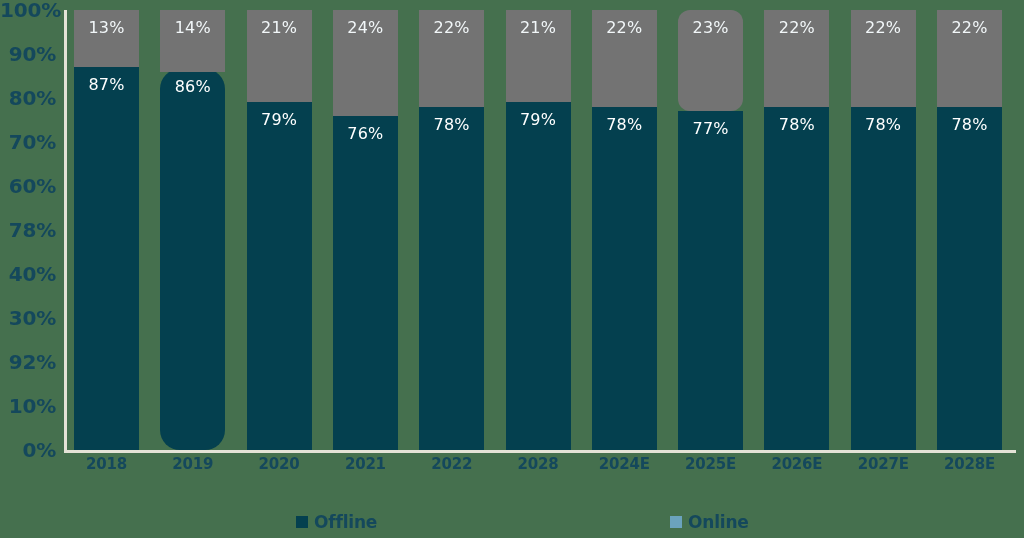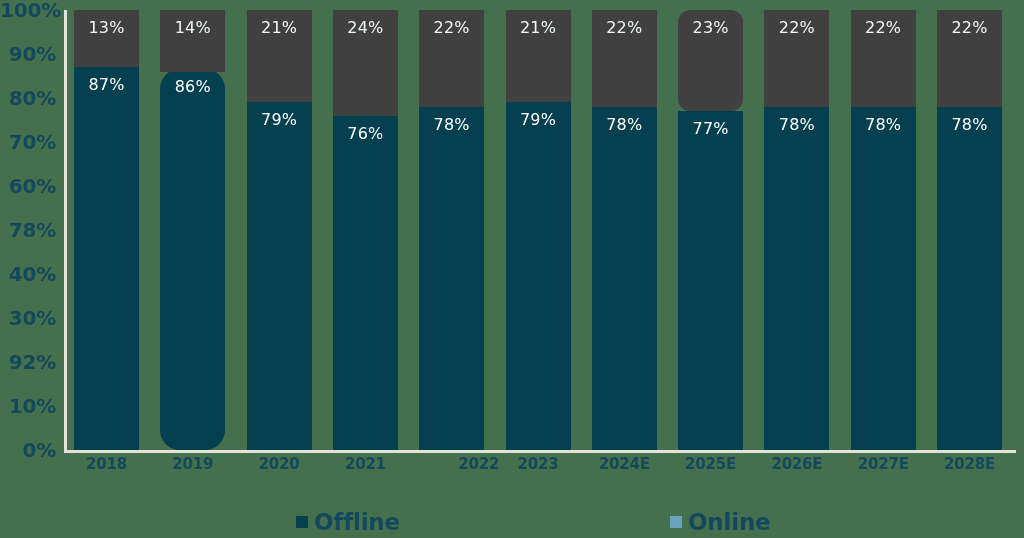--- a/index.html
+++ b/index.html
@@ -79,7 +79,7 @@
     align-items: center;
     justify-content: center;
   }
-  .seg-online  { background: #404040; }
+  .seg-online  { background: #737373; }
   .seg-offline { background: #04404f; }
   .seg-label {
     font-size: 16px;

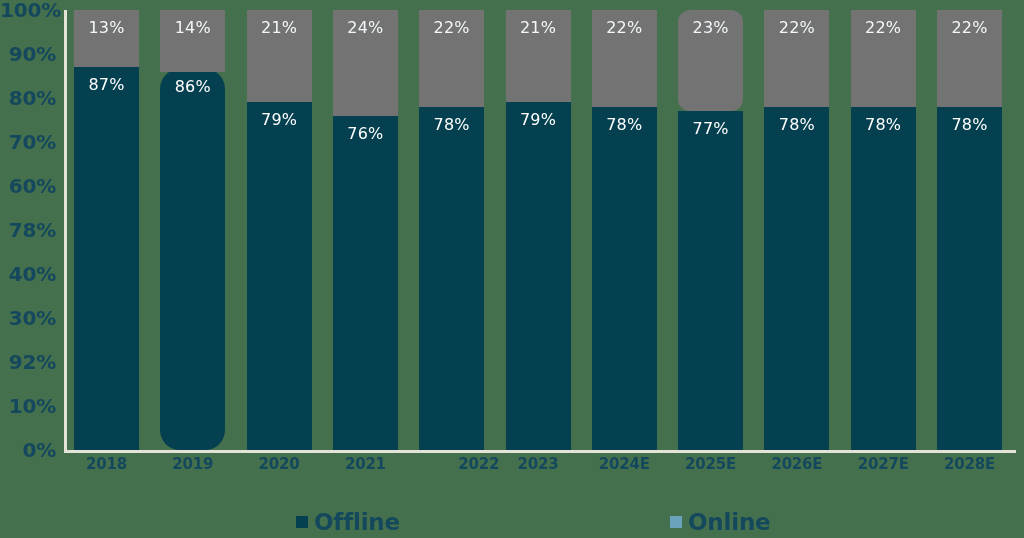--- a/index.html
+++ b/index.html
@@ -258,7 +258,7 @@
       <div class="x-tick-label" style="left: 78.3px;">2019</div>
       <div class="x-tick-label" style="left: 164.6px;">2020</div>
       <div class="x-tick-label" style="left: 250.9px;">2021</div>
-      <div class="x-tick-label" style="left: 337.2px; text-align: right;">2022</div>
+      <div class="x-tick-label" style="left: 337.2px;">2022</div>
       <div class="x-tick-label" style="left: 423.5px;">2023</div>
       <div class="x-tick-label" style="left: 509.8px;">2024E</div>
       <div class="x-tick-label" style="left: 596.1px;">2025E</div>

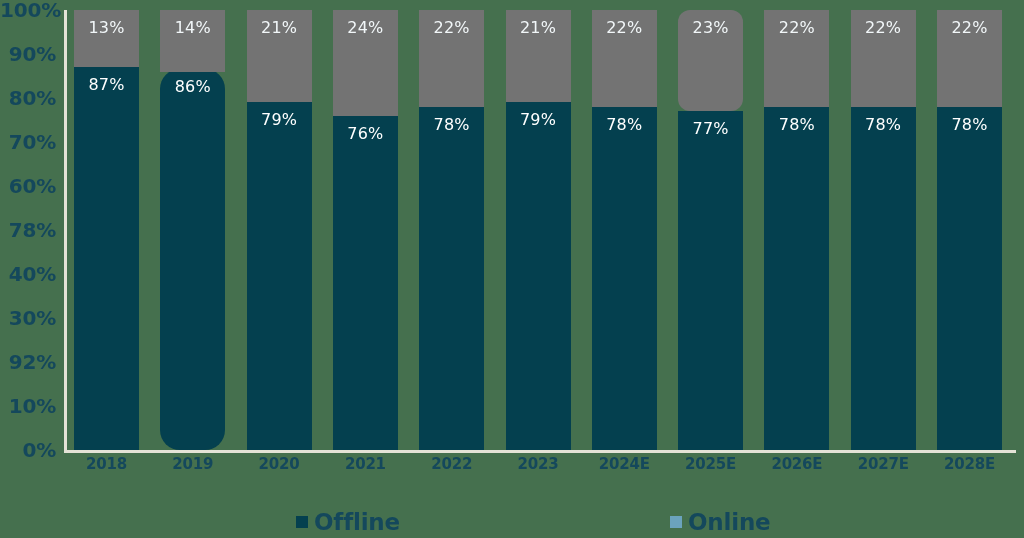--- a/index.html
+++ b/index.html
@@ -259,7 +259,7 @@
       <div class="x-tick-label" style="left: 164.6px;">2020</div>
       <div class="x-tick-label" style="left: 250.9px;">2021</div>
       <div class="x-tick-label" style="left: 337.2px;">2022</div>
-      <div class="x-tick-label" style="left: 423.5px;">2023</div>
+      <div class="x-tick-label" style="left: 423.5px;">2028</div>
       <div class="x-tick-label" style="left: 509.8px;">2024E</div>
       <div class="x-tick-label" style="left: 596.1px;">2025E</div>
       <div class="x-tick-label" style="left: 682.4px;">2026E</div>

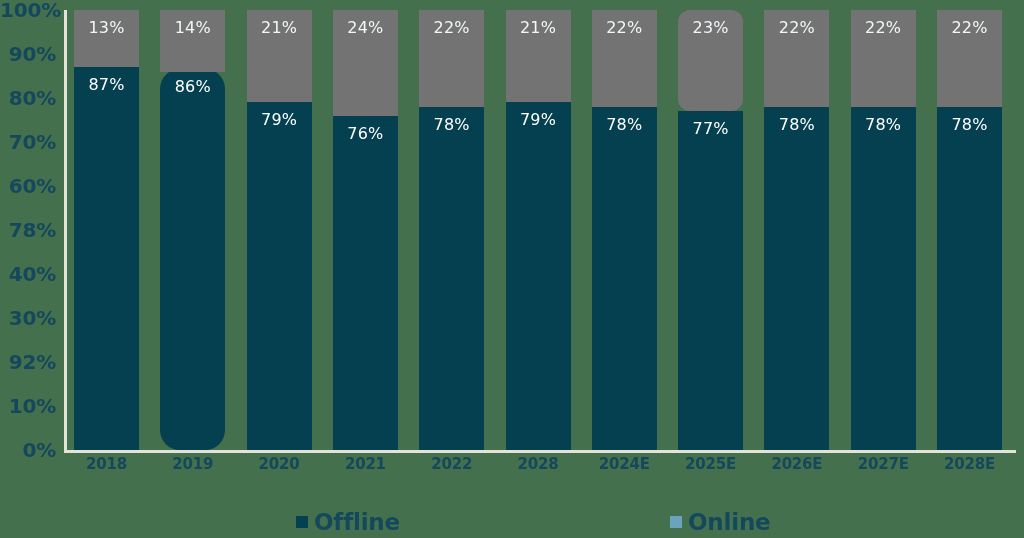--- a/index.html
+++ b/index.html
@@ -132,7 +132,7 @@
     flex: 0 0 auto;
   }
   .legend-text {
-    font-size: 23px;
+    font-size: 17px;
     font-weight: bold;
     color: #14485c;
     letter-spacing: -0.2px;

